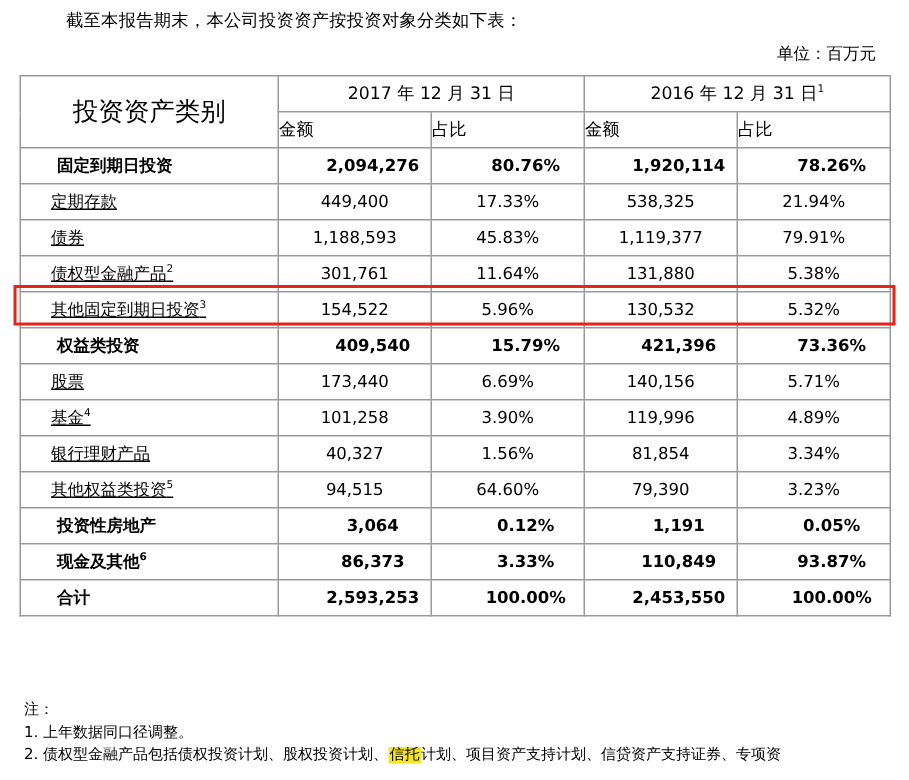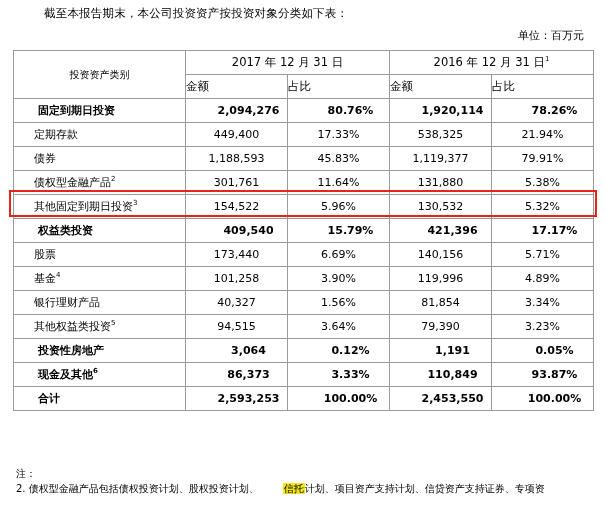--- a/index.html
+++ b/index.html
@@ -58,7 +58,7 @@
   th.hdr {
     text-align: center;
     font-weight: bold;
-    font-size: 10px;
+    font-size: 17px;
   }
   th.hdr-year {
     text-align: center;

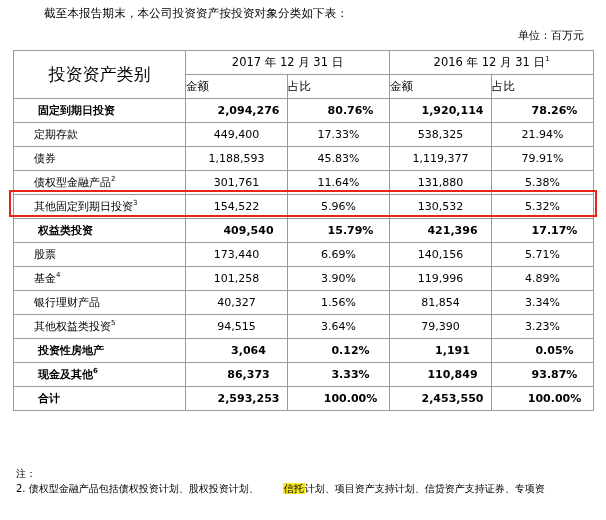--- a/index.html
+++ b/index.html
@@ -79,6 +79,7 @@
   }
   td.label.indent {
     padding-left: 20px;
+    text-decoration: underline;
   }
   td.num {
     text-align: center;

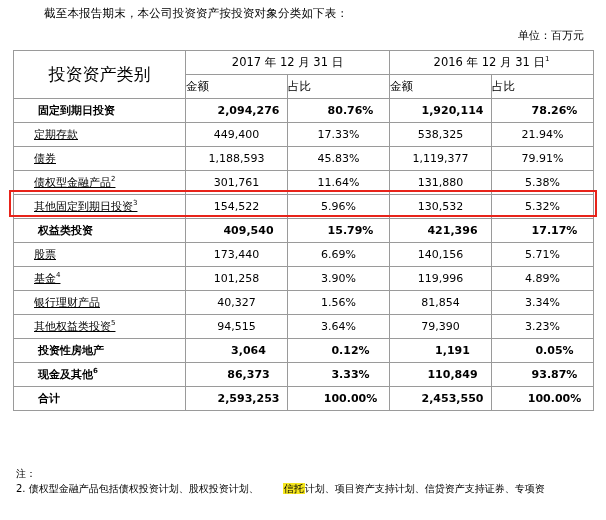--- a/index.html
+++ b/index.html
@@ -191,7 +191,7 @@
         <td class="num">409,540</td>
         <td class="num">15.79%</td>
         <td class="num">421,396</td>
-        <td class="num">17.17%</td>
+        <td class="num">73.36%</td>
       </tr>
       <tr>
         <td class="label indent"><span>股票</span></td>

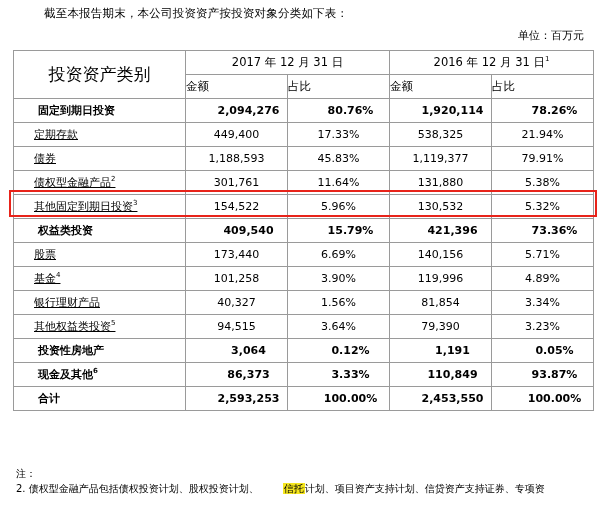--- a/index.html
+++ b/index.html
@@ -217,7 +217,7 @@
       <tr>
         <td class="label indent"><span>其他权益类投资</span><sup>5</sup></td>
         <td class="num">94,515</td>
-        <td class="num">3.64%</td>
+        <td class="num">64.60%</td>
         <td class="num">79,390</td>
         <td class="num">3.23%</td>
       </tr>

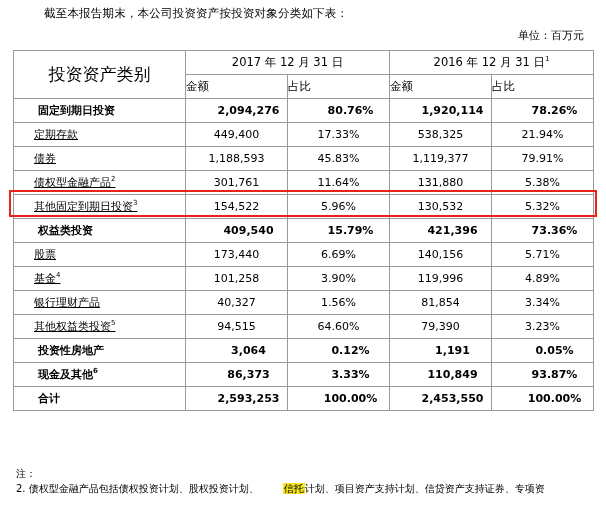--- a/index.html
+++ b/index.html
@@ -249,6 +249,7 @@
 
   <div class="notes">
     <div class="note-line">注：</div>
+    <div class="note-line">1. 上年数据同口径调整。</div>
     <div class="note-line"><span>2. 债权型金融产品包括债权投资计划、股权投资计划、</span><span class="marker">信托</span><span>计划、项目资产支持计划、信贷资产支持证券、专项资</span></div>
   </div>
 

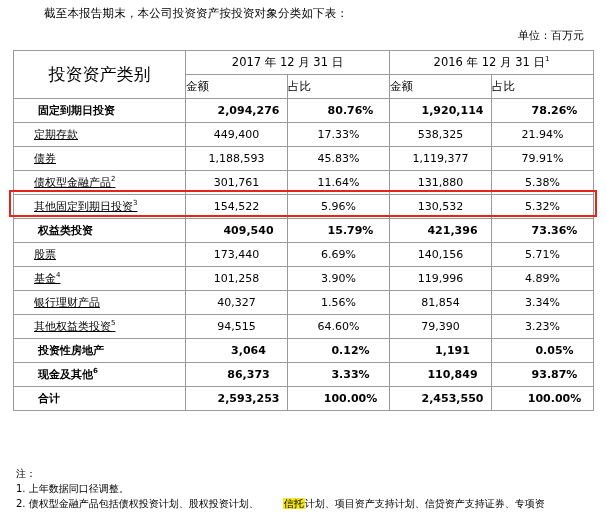--- a/index.html
+++ b/index.html
@@ -117,7 +117,6 @@
   .marker {
     background: #f5e61e;
     padding: 0 1px;
-    margin-left: 24px;
   }
 </style>
 </head>

